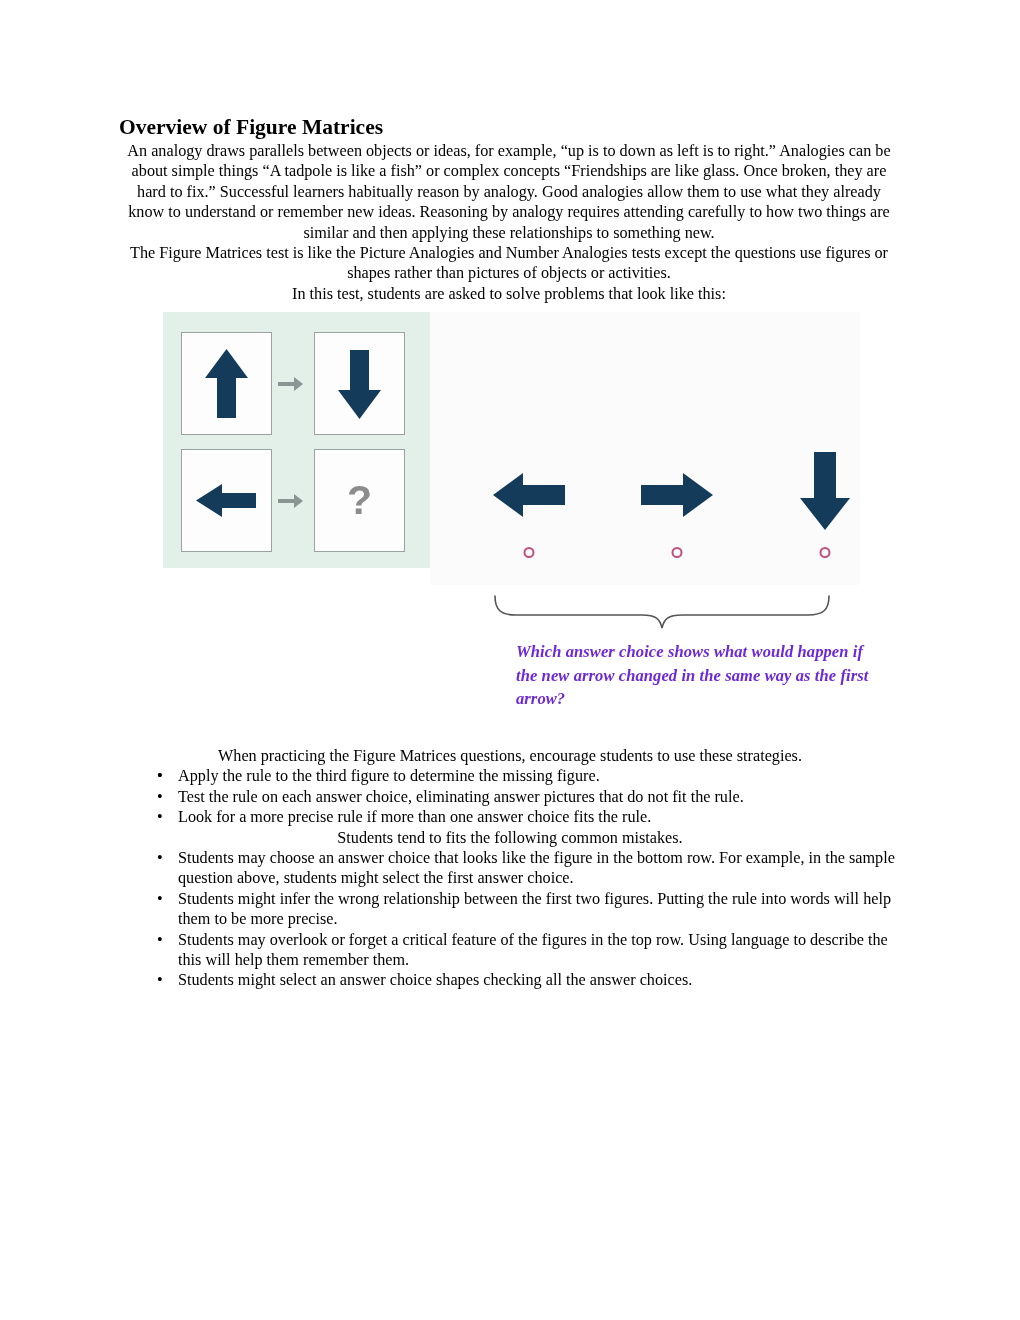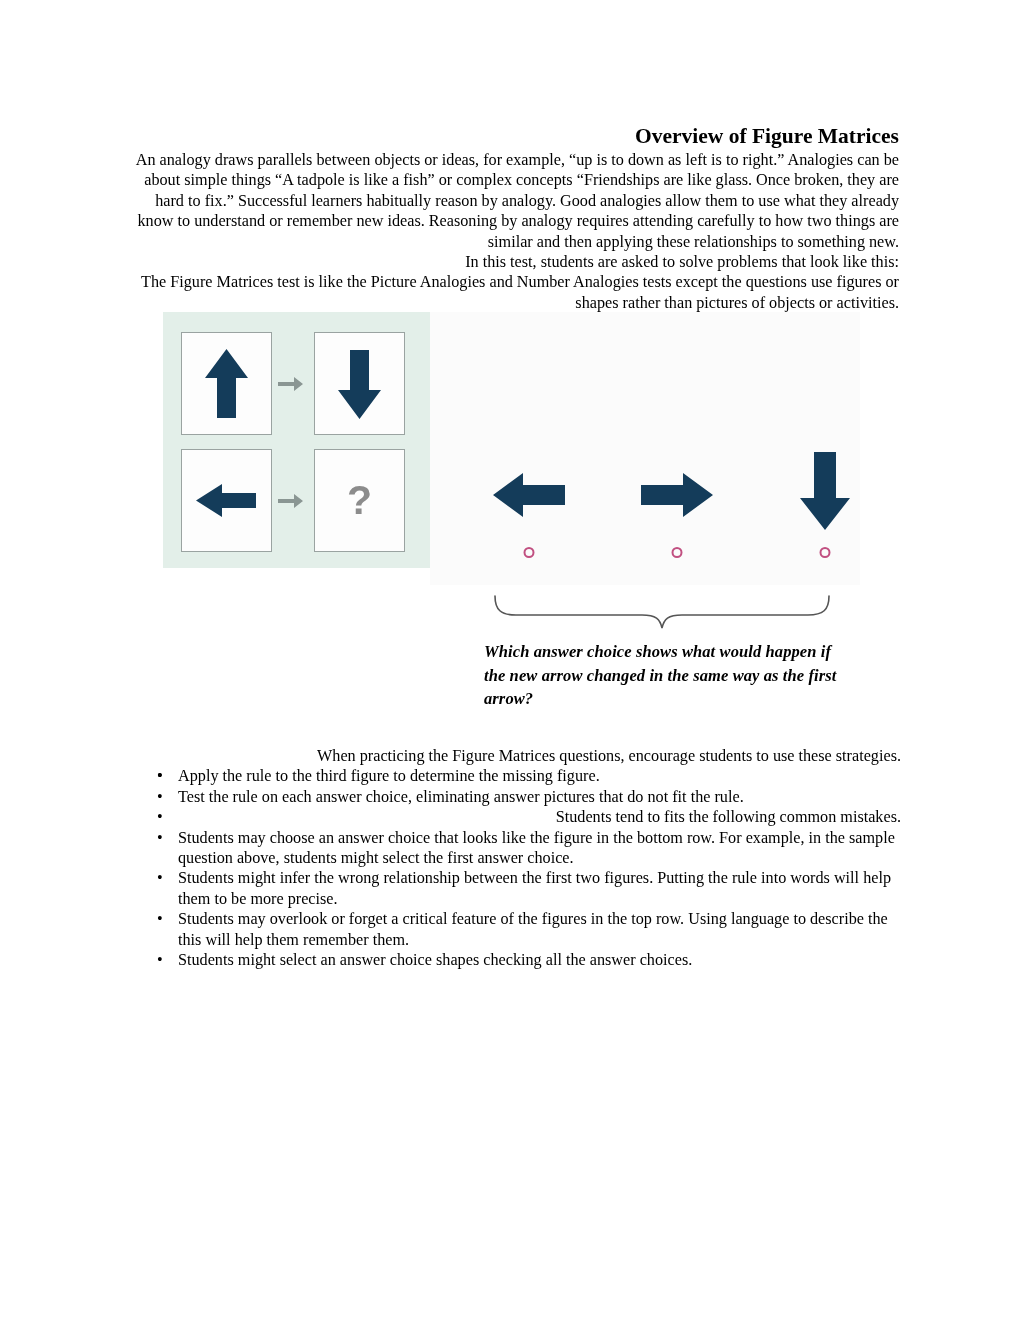--- a/index.html
+++ b/index.html
@@ -36,8 +36,7 @@
     font-weight: bold;
     line-height: 25px;
     letter-spacing: 0px;
-    margin: 9px 0 1px 0;
-    text-align: right;
+    margin: 0 0 1px 0;
   }
 
   .para {

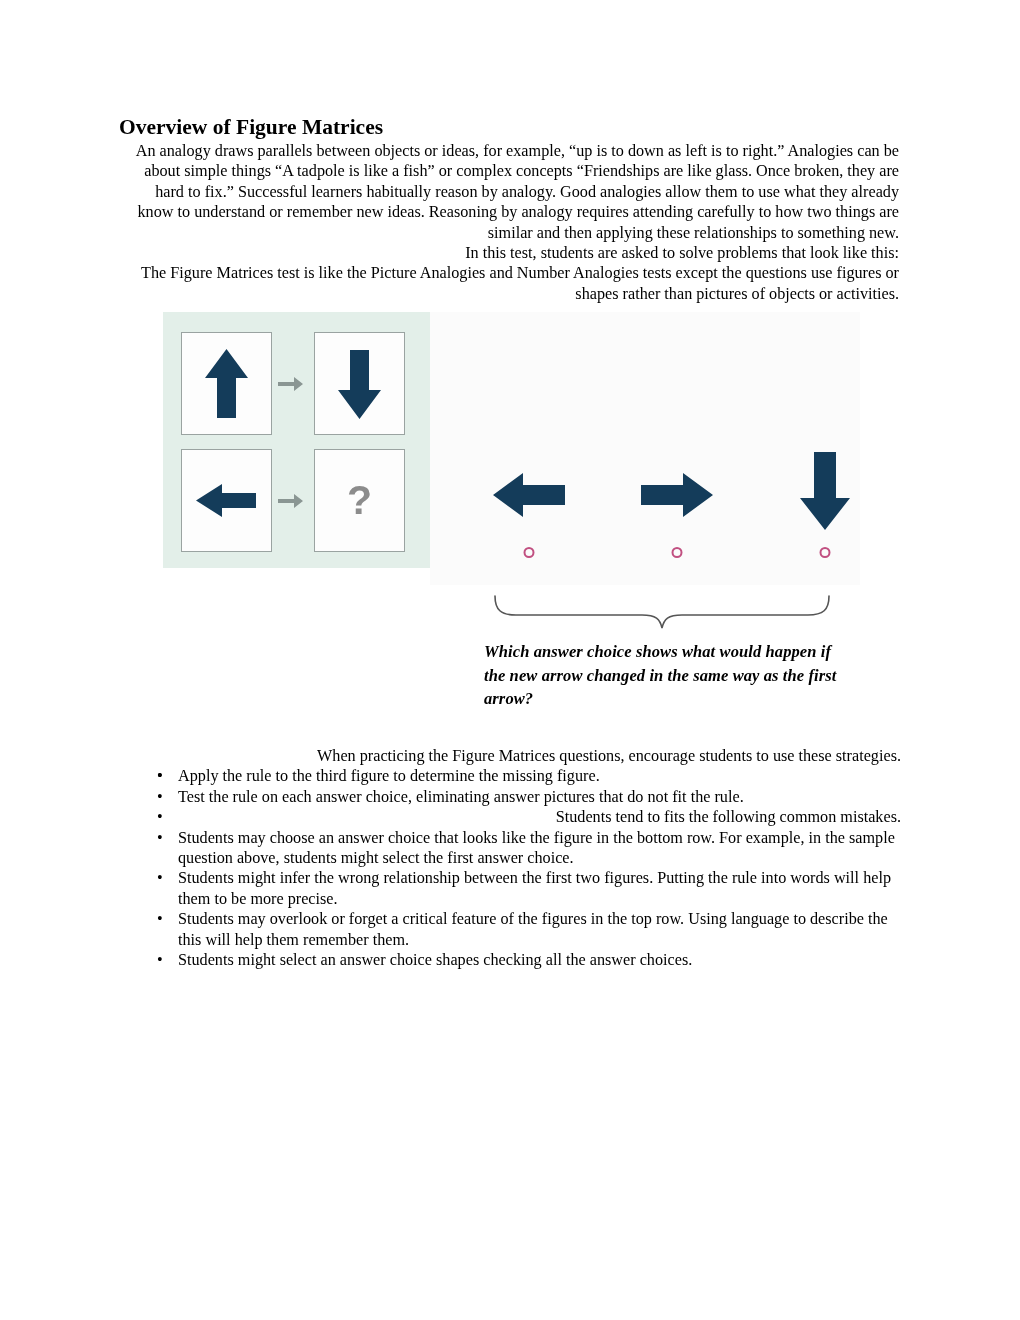--- a/index.html
+++ b/index.html
@@ -43,7 +43,7 @@
     font-size: 16.2px;
     line-height: 20.4px;
     margin: 0;
-    text-align: right;
+    text-align: center;
   }
 
   

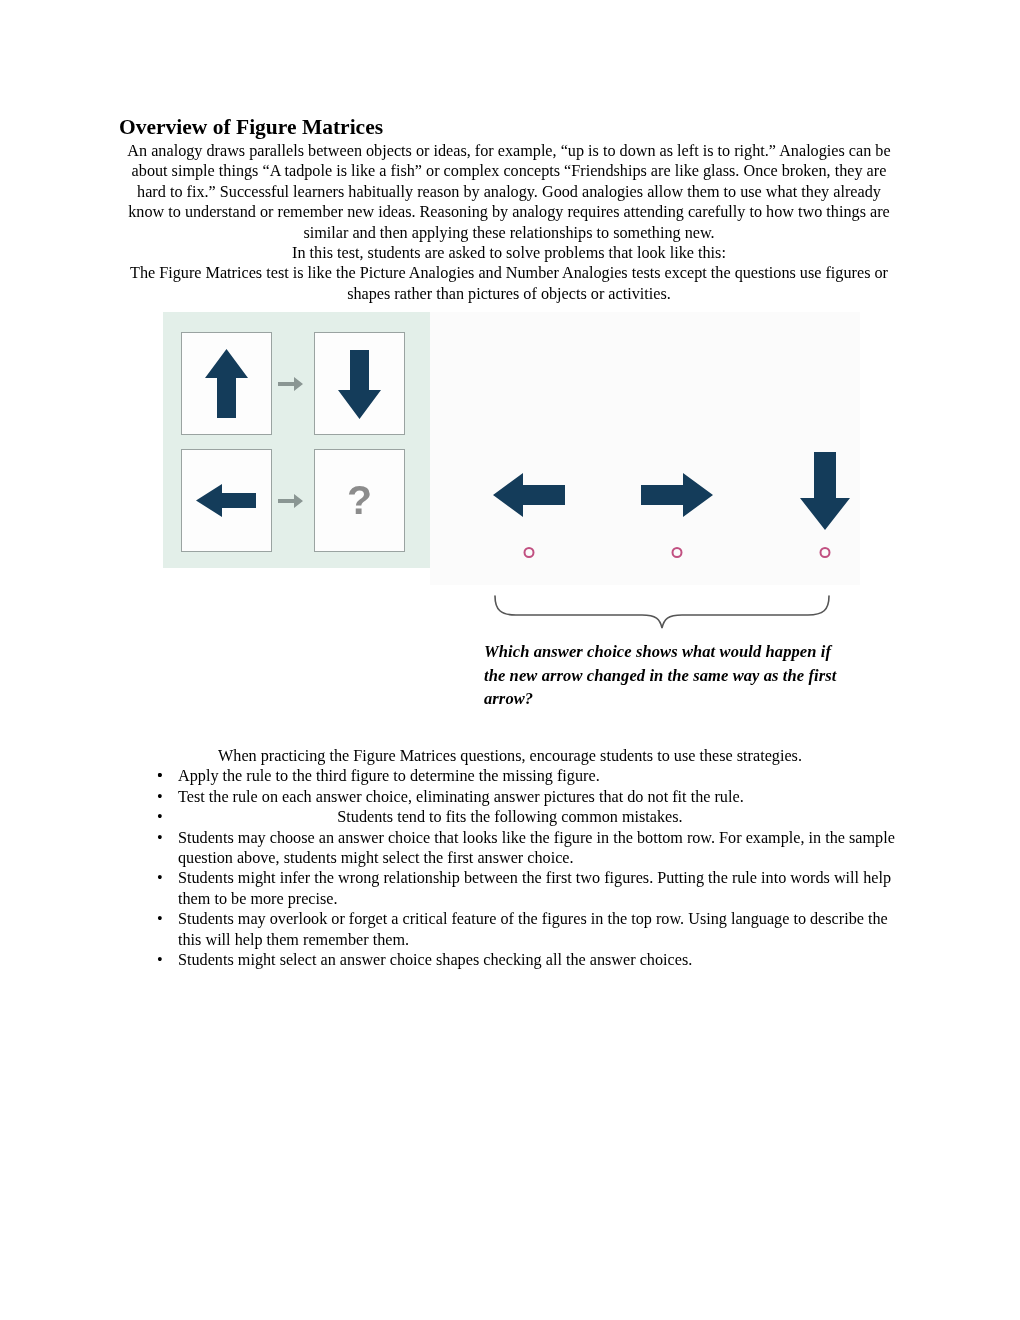--- a/index.html
+++ b/index.html
@@ -190,8 +190,8 @@
   <div class="col">
     <h1 class="doc-title">Overview of Figure Matrices</h1>
     <p class="para">An analogy draws parallels between objects or ideas, for example, “up is to down as left is to right.” Analogies can be about simple things “A tadpole is like a fish” or complex concepts “Friendships are like glass. Once broken, they are hard to fix.” Successful learners habitually reason by analogy. Good analogies allow them to use what they already know to understand or remember new ideas. Reasoning by analogy requires attending carefully to how two things are similar and then applying these relationships to something new.</p>
+    <p class="para">The Figure Matrices test is like the Picture Analogies and Number Analogies tests except the questions use figures or shapes rather than pictures of objects or activities.</p>
     <p class="para">In this test, students are asked to solve problems that look like this:</p>
-    <p class="para">The Figure Matrices test is like the Picture Analogies and Number Analogies tests except the questions use figures or shapes rather than pictures of objects or activities.</p>
   </div>
 
   <div class="figure">

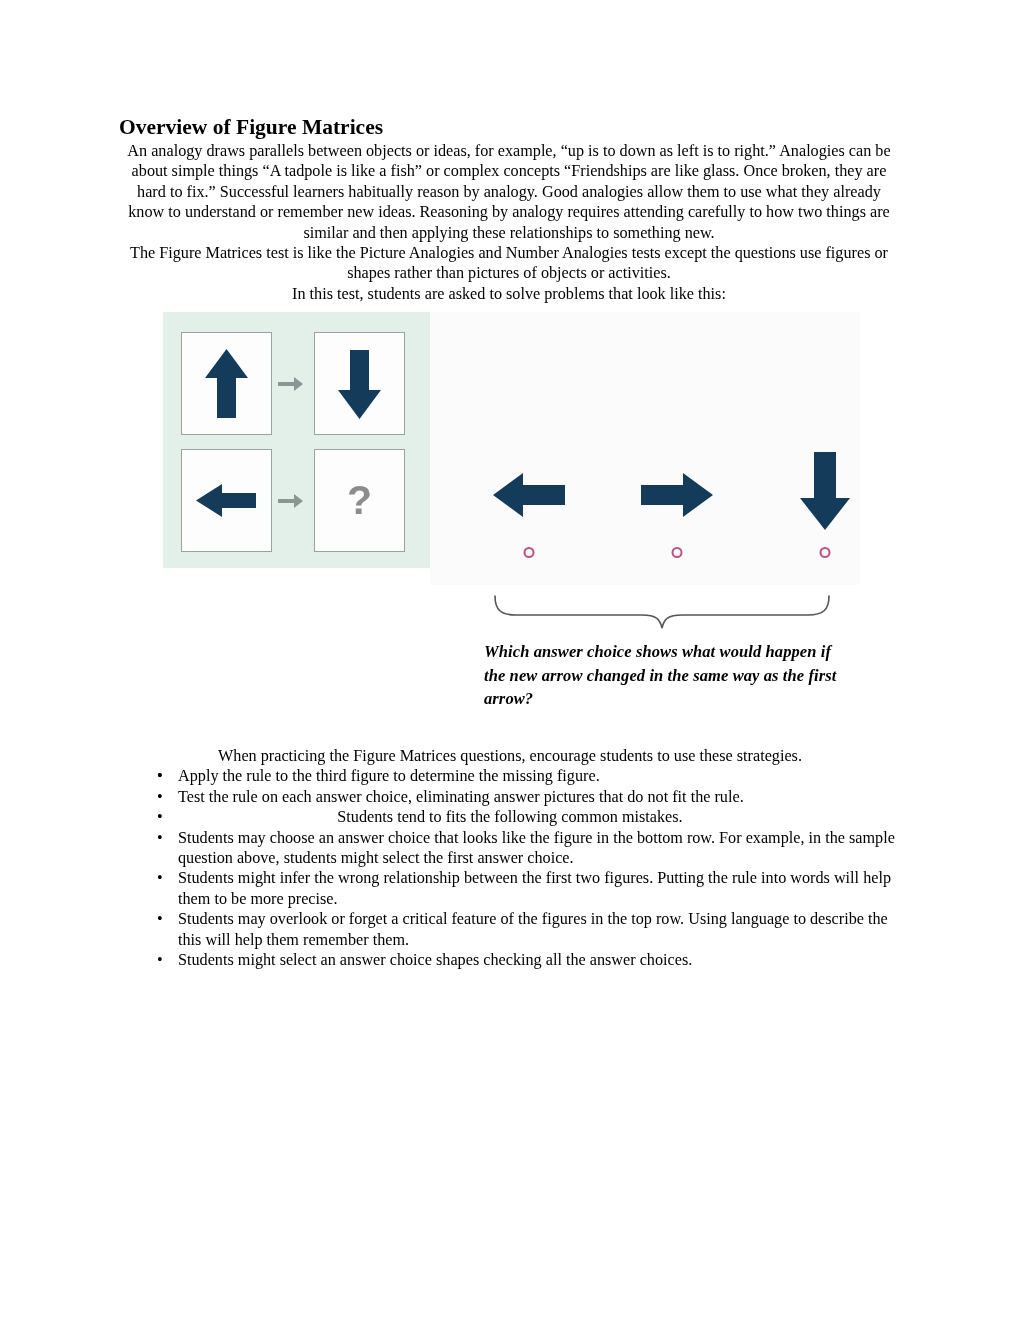--- a/index.html
+++ b/index.html
@@ -142,7 +142,7 @@
 
   .fig-caption {
     position: absolute;
-    left: 484px;
+    left: 516px;
     top: 640px;
     width: 360px;
     font-family: "Liberation Serif", "DejaVu Serif", serif;
@@ -150,7 +150,7 @@
     font-weight: bold;
     font-size: 16.5px;
     line-height: 23.5px;
-    color: #000000;
+    color: #6d28d9;
     letter-spacing: 0.1px;
   }
 

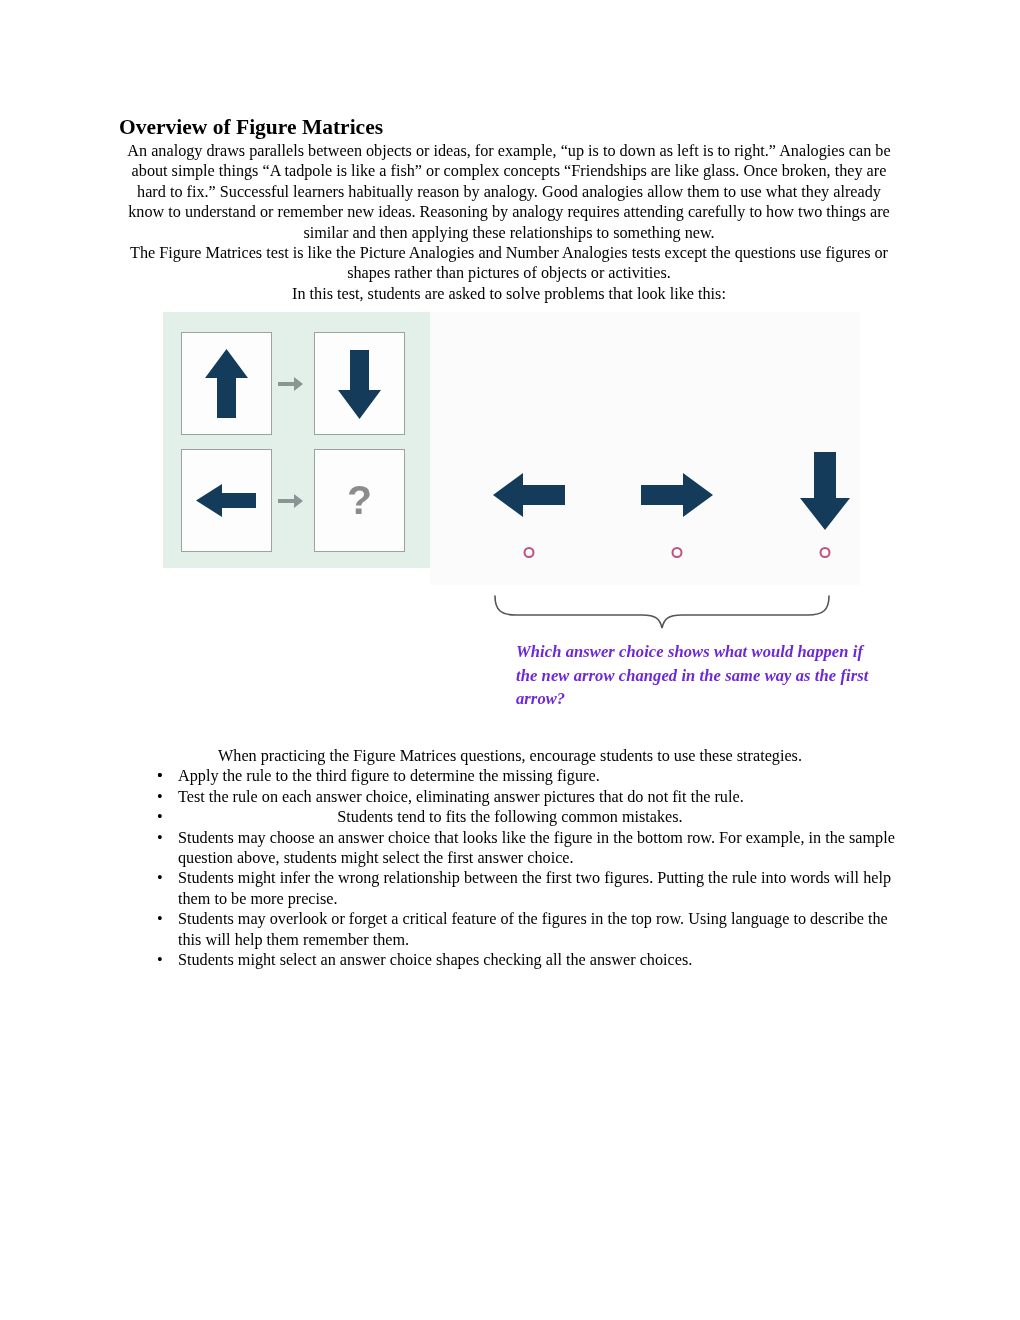--- a/index.html
+++ b/index.html
@@ -275,7 +275,7 @@
       <li><span class="bul">•</span></li>
       <li><span class="bul">•</span><span>Apply the rule to the third figure to determine the missing figure.</span></li>
       <li><span class="bul">•</span><span>Test the rule on each answer choice, eliminating answer pictures that do not fit the rule.</span></li>
-      <li><span class="bul">•</span></li>
+      <li><span class="bul">•</span><span>Look for a more precise rule if more than one answer choice fits the rule.</span></li>
     </ul>
     <p class="para">Students tend to fits the following common mistakes.</p>
     <ul class="bullets">

